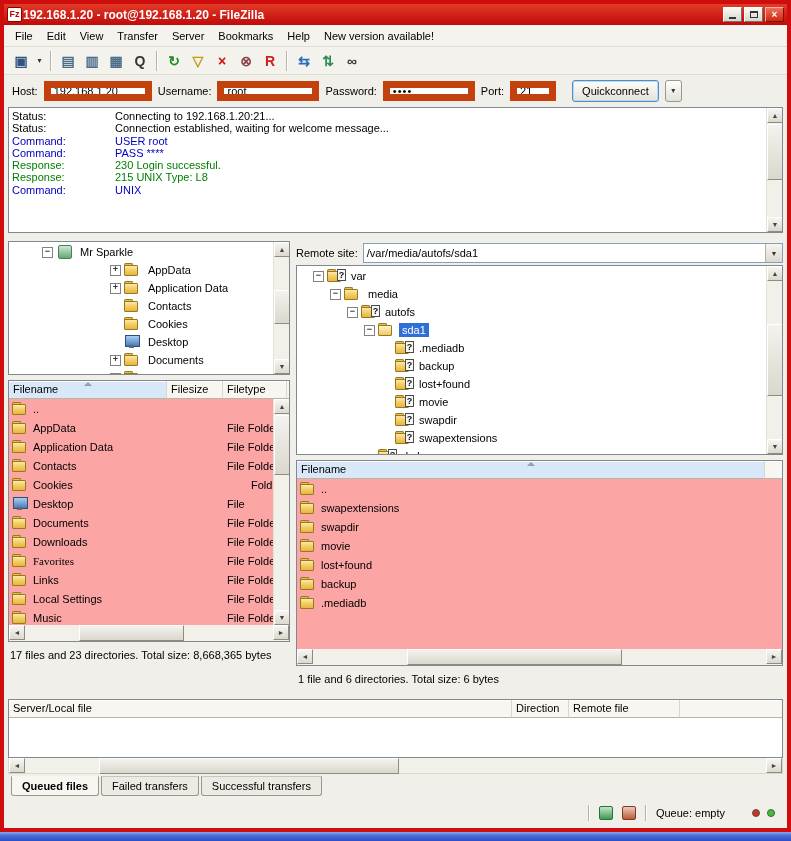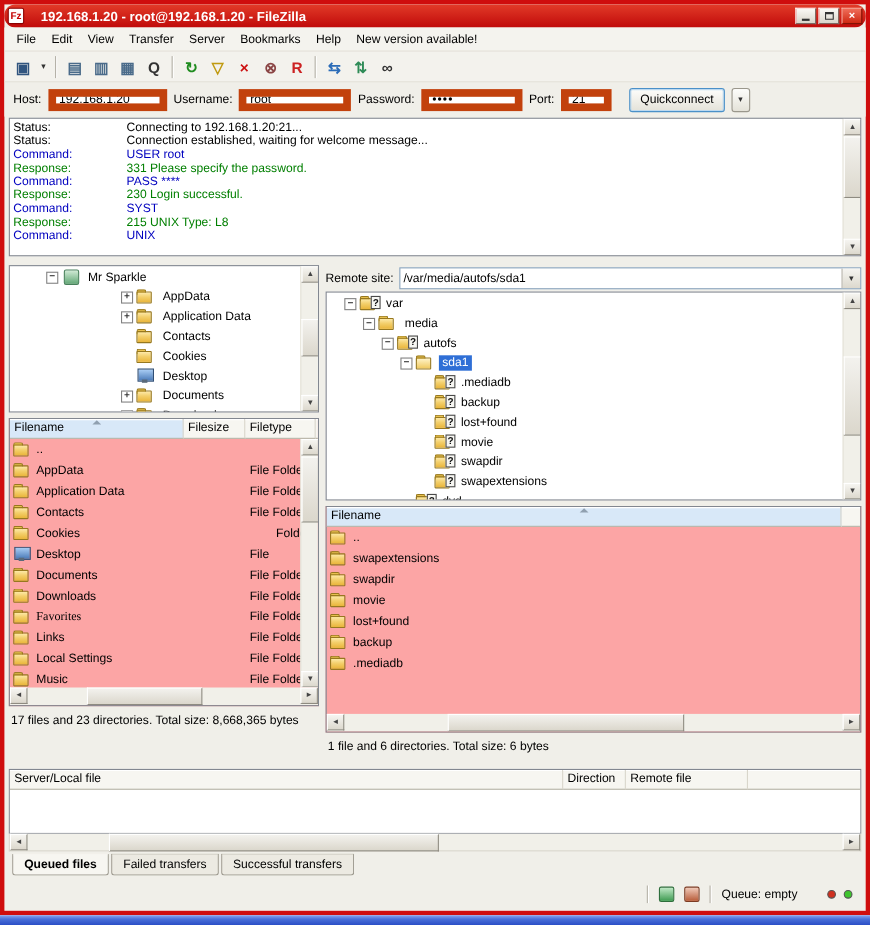--- a/index.html
+++ b/index.html
@@ -13,7 +13,7 @@
 
   
   .titlebar { flex:0 0 21px; background:linear-gradient(#e23b28,#c00a0a);
-    display:flex; align-items:center; padding:0 3px; gap:15px; color:#fff;border-radius:10px; }
+    display:flex; align-items:center; padding:0 3px; gap:1px; color:#fff; }
   .logo { width:15px; height:15px; background:#fff; border:1px solid #8c0000; border-radius:2px;
     display:flex; align-items:center; justify-content:center; font:bold 9px/1 "Liberation Sans",sans-serif; color:#c40000; }
   .title { flex:1; font-weight:bold; font-size:12px; white-space:nowrap; overflow:hidden; }

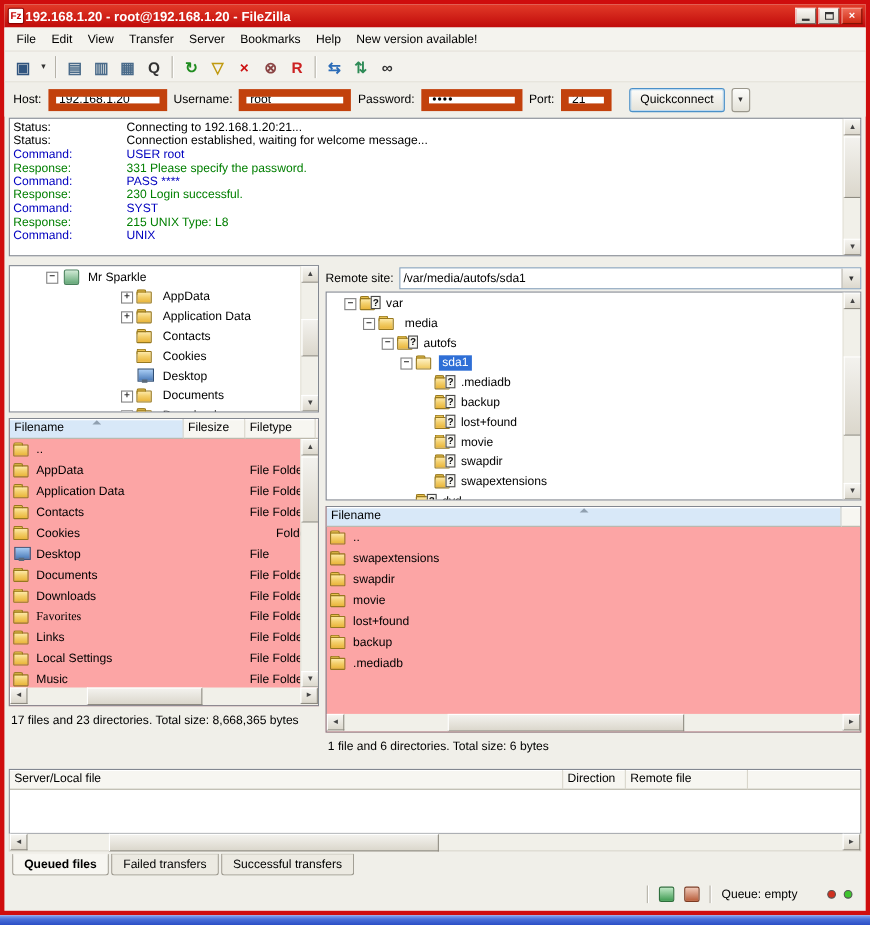--- a/index.html
+++ b/index.html
@@ -245,7 +245,6 @@
         <div class="log-line"><span class="log-type" style="color: rgb(0, 0, 0);">Status:</span><span class="log-text" style="color: rgb(0, 0, 0);">Connecting to 192.168.1.20:21...</span></div>
         <div class="log-line"><span class="log-type" style="color: rgb(0, 0, 0);">Status:</span><span class="log-text" style="color: rgb(0, 0, 0);">Connection established, waiting for welcome message...</span></div>
         <div class="log-line"><span class="log-type" style="color: rgb(0, 0, 191);">Command:</span><span class="log-text" style="color: rgb(0, 0, 191);">USER root</span></div>
-        <div class="log-line"><span class="log-type" style="color: rgb(0, 127, 0);">Response:</span><span class="log-text" style="color: rgb(0, 127, 0);">331 Please specify the password.</span></div>
         <div class="log-line"><span class="log-type" style="color: rgb(0, 0, 191);">Command:</span><span class="log-text" style="color: rgb(0, 0, 191);">PASS ****</span></div>
         <div class="log-line"><span class="log-type" style="color: rgb(0, 127, 0);">Response:</span><span class="log-text" style="color: rgb(0, 127, 0);">230 Login successful.</span></div>
         <div class="log-line"><span class="log-type" style="color: rgb(0, 0, 191);">Command:</span><span class="log-text" style="color: rgb(0, 0, 191);">SYST</span></div>

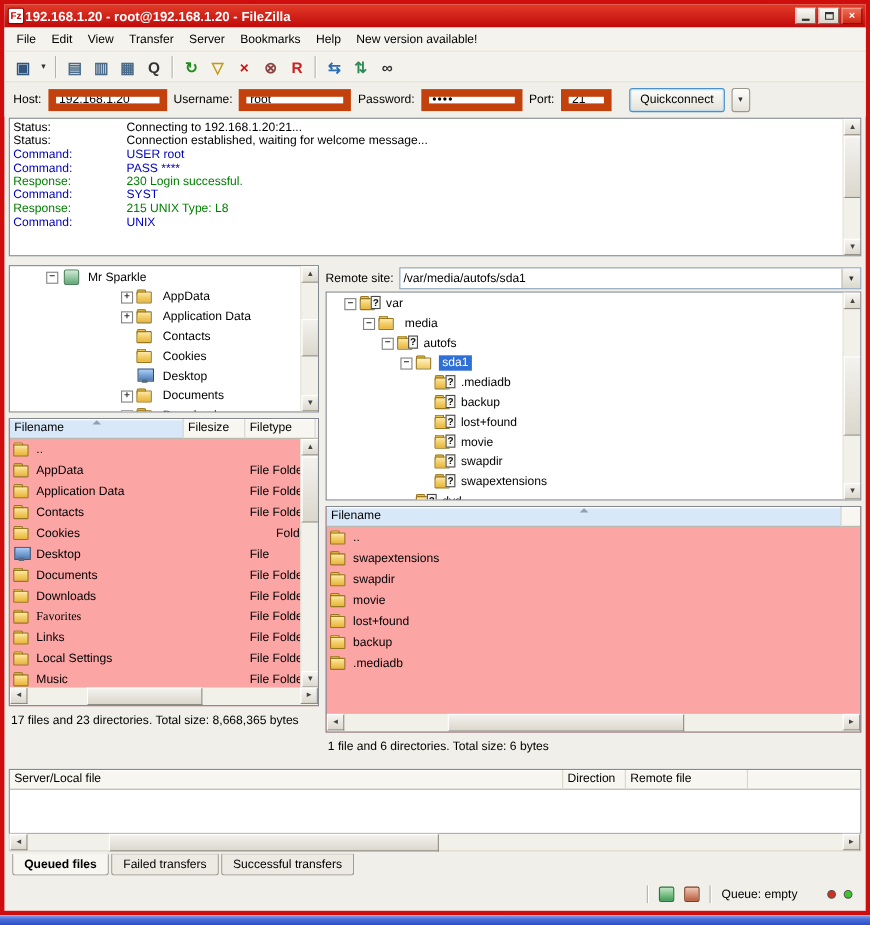--- a/index.html
+++ b/index.html
@@ -247,7 +247,6 @@
         <div class="log-line"><span class="log-type" style="color: rgb(0, 0, 191);">Command:</span><span class="log-text" style="color: rgb(0, 0, 191);">USER root</span></div>
         <div class="log-line"><span class="log-type" style="color: rgb(0, 0, 191);">Command:</span><span class="log-text" style="color: rgb(0, 0, 191);">PASS ****</span></div>
         <div class="log-line"><span class="log-type" style="color: rgb(0, 127, 0);">Response:</span><span class="log-text" style="color: rgb(0, 127, 0);">230 Login successful.</span></div>
-        <div class="log-line"><span class="log-type" style="color: rgb(0, 0, 191);">Command:</span><span class="log-text" style="color: rgb(0, 0, 191);">SYST</span></div>
         <div class="log-line"><span class="log-type" style="color: rgb(0, 127, 0);">Response:</span><span class="log-text" style="color: rgb(0, 127, 0);">215 UNIX Type: L8</span></div>
         <div class="log-line"><span class="log-type" style="color: rgb(0, 0, 191);">Command:</span><span class="log-text" style="color: rgb(0, 0, 191);">UNIX</span></div>
       </div>

